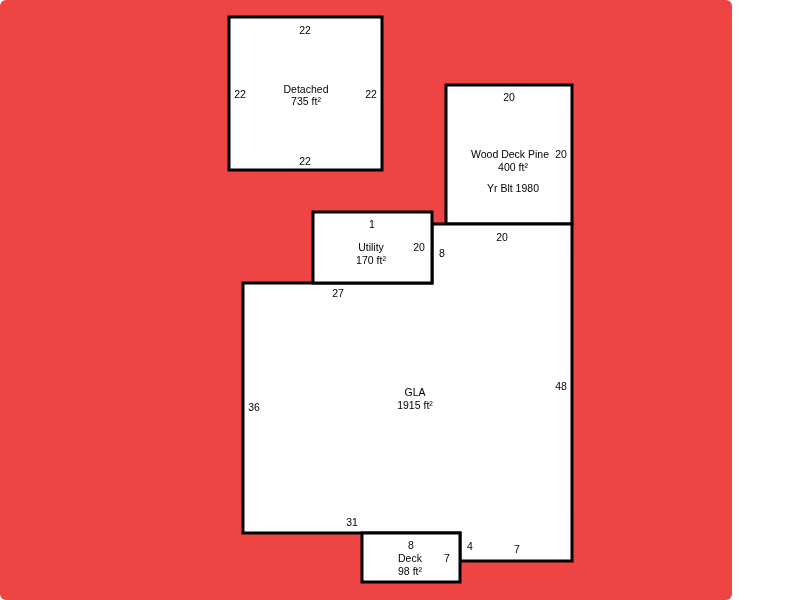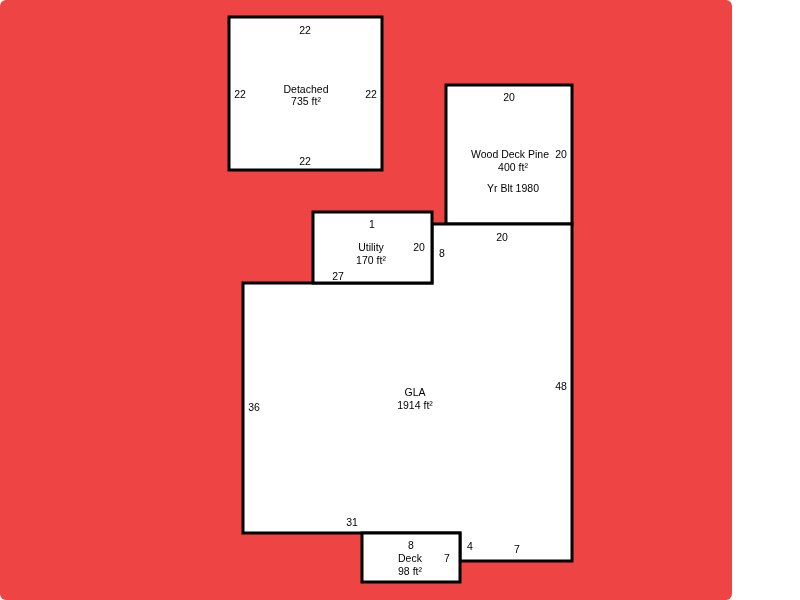--- a/index.html
+++ b/index.html
@@ -69,7 +69,7 @@
 
   <div class="lbl" style="left:442px;top:253px">8</div>
   <div class="lbl" style="left:502px;top:237px">20</div>
-  <div class="lbl" style="left:338px;top:276px">27</div>
+  <div class="lbl" style="left:338px;top:293px">27</div>
   <div class="lbl" style="left:254px;top:407px">36</div>
   <div class="lbl" style="left:561px;top:386px">48</div>
   <div class="lbl" style="left:415px;top:392px">GLA</div>

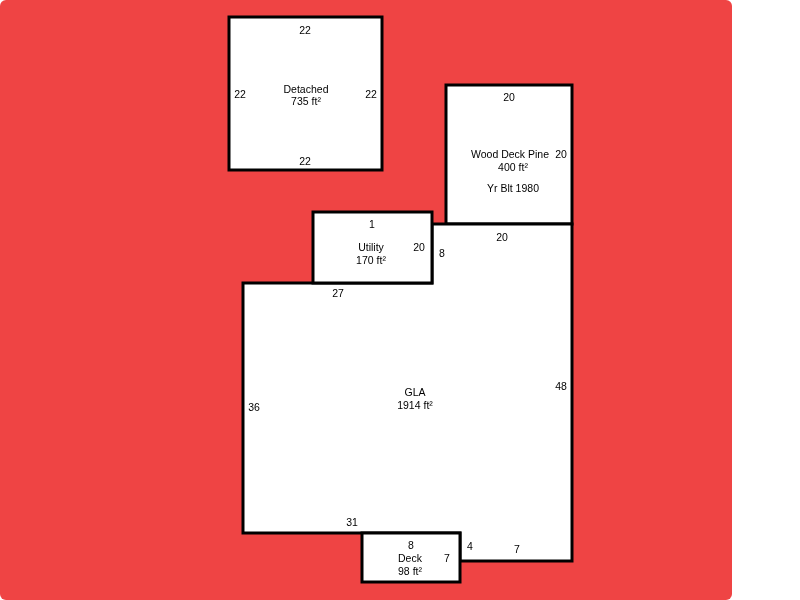--- a/index.html
+++ b/index.html
@@ -73,7 +73,7 @@
   <div class="lbl" style="left:254px;top:407px">36</div>
   <div class="lbl" style="left:561px;top:386px">48</div>
   <div class="lbl" style="left:415px;top:392px">GLA</div>
-  <div class="lbl" style="left:415px;top:405px">1914 ft²</div>
+  <div class="lbl" style="left:415px;top:405px">1915 ft²</div>
   <div class="lbl" style="left:352px;top:522px">31</div>
   <div class="lbl" style="left:470px;top:546px">4</div>
   <div class="lbl" style="left:517px;top:549px">7</div>

